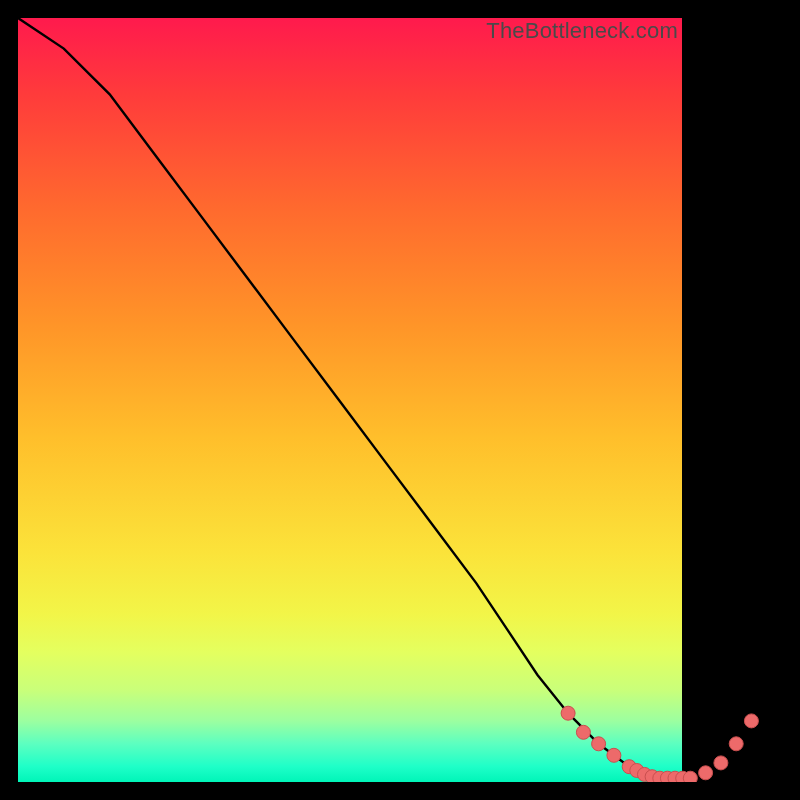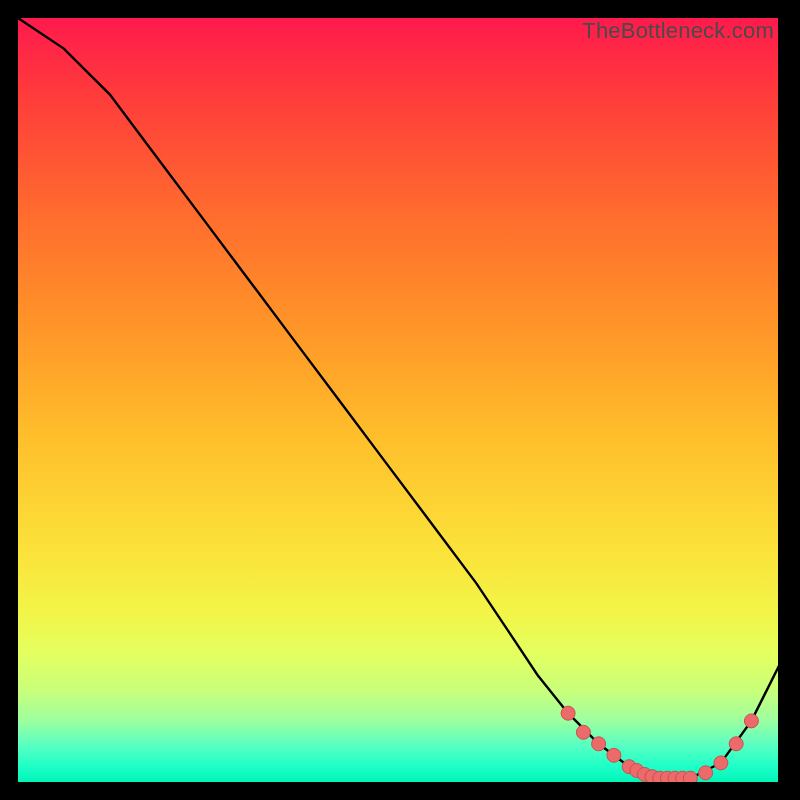--- a/index.html
+++ b/index.html
@@ -21,7 +21,7 @@
     position: absolute;
     left: 18px;
     top: 18px;
-    width: 760px;
+    width: 664px;
     height: 764px;
     
     background: linear-gradient(

